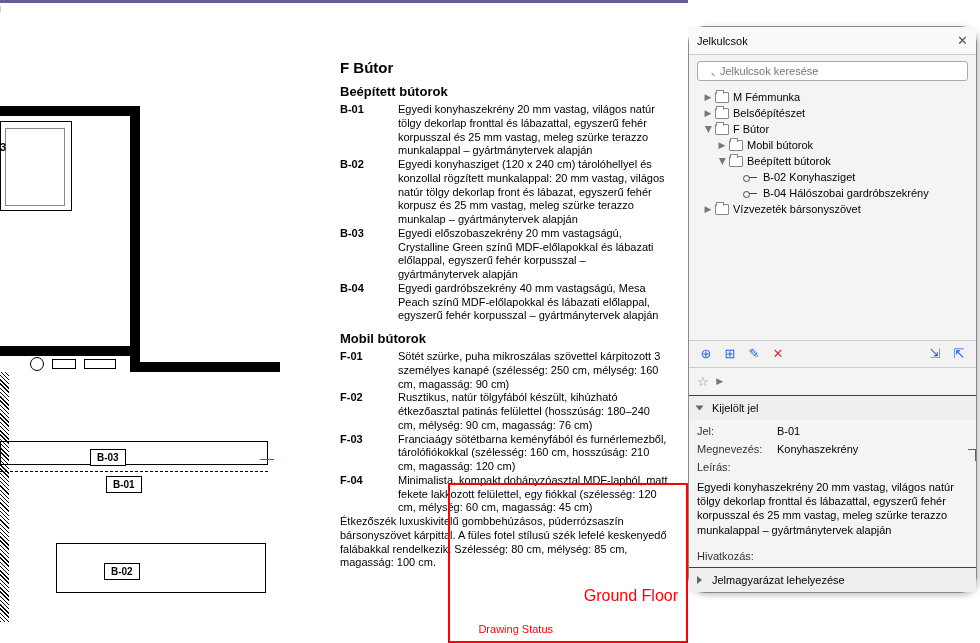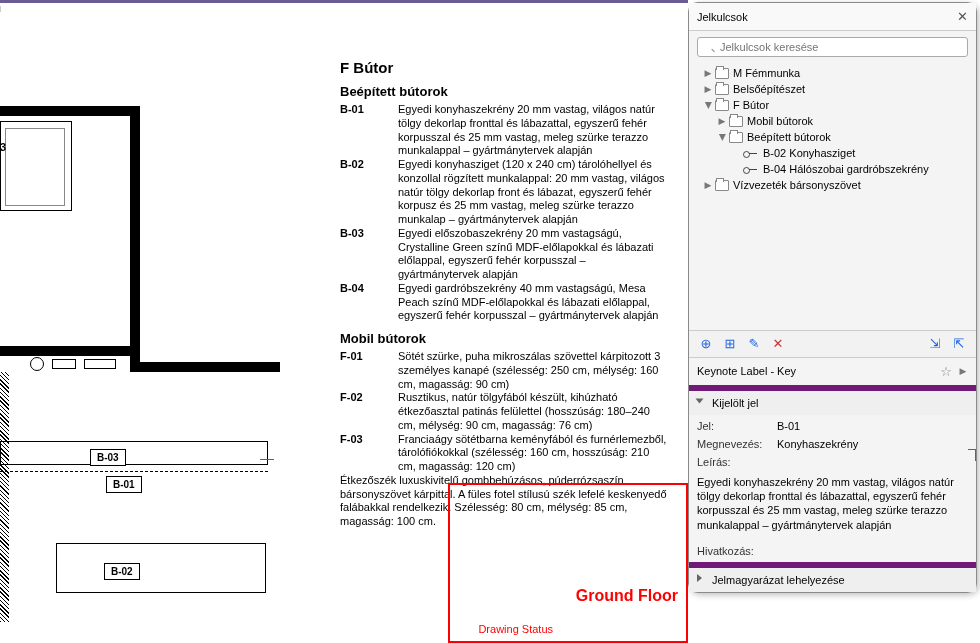--- a/index.html
+++ b/index.html
@@ -36,7 +36,7 @@
   .redbox{position:absolute;bottom:0;right:0;width:240px;height:160px;border:2px solid #f00;pointer-events:none}
   .gf{position:absolute;bottom:38px;right:10px;color:#f00;font-weight:bold;font-size:16px}
   .ds{position:absolute;bottom:8px;right:135px;color:#f00;font-size:11px}
-  .panel{flex:1;background:#f4f4f4;border:1px solid #8a8a8a;border-radius:10px;margin:2px 3px 50px 0;display:flex;flex-direction:column;box-shadow:2px 2px 6px rgba(0,0,0,0.25)}
+  .panel{flex:1;background:#f4f4f4;border:1px solid #8a8a8a;border-radius:16px;margin:26px 3px 50px 0;display:flex;flex-direction:column;box-shadow:2px 2px 6px rgba(0,0,0,0.25)}
   .panel-header{display:flex;align-items:center;justify-content:space-between;padding:6px 8px;border-bottom:1px solid #ccc;background:#f9f9f9}
   .close-x{font-size:13px;color:#555;cursor:pointer}
   .search-row{padding:6px 8px}

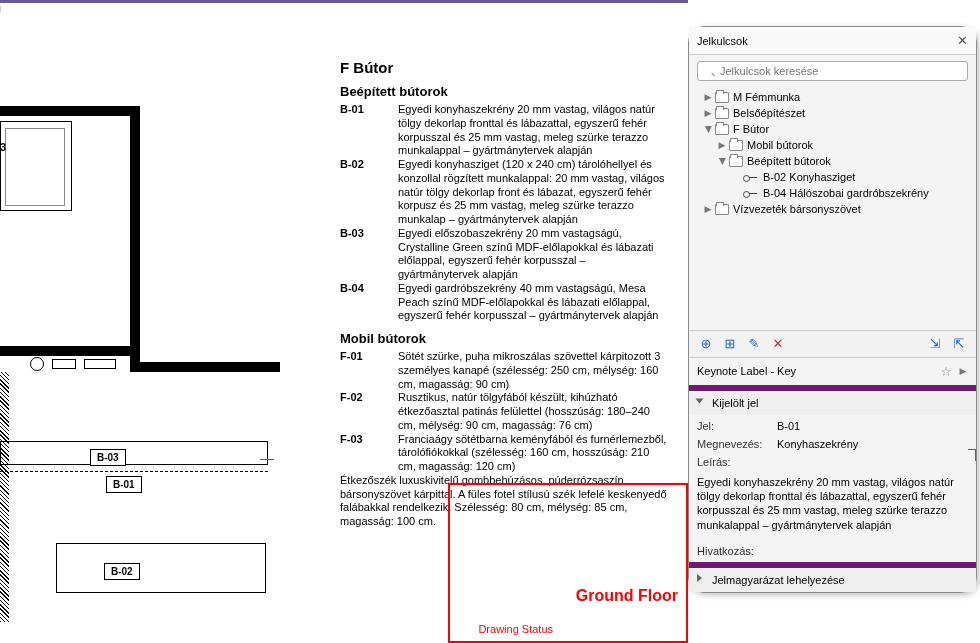--- a/index.html
+++ b/index.html
@@ -209,7 +209,6 @@
       <span class="tb-ico tb-blue">⇱</span>
     </div>
     <div class="keynote-row">
-      <span class="keynote-label">Keynote Label - Key</span>
       <span class="star">☆</span>
       <span class="tw">▶</span>
     </div>

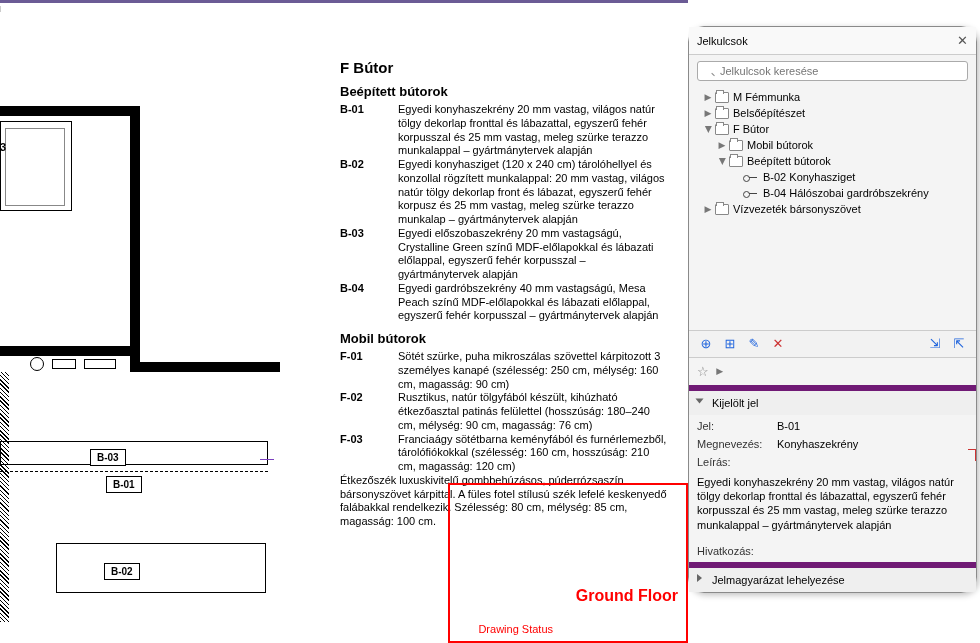--- a/index.html
+++ b/index.html
@@ -59,7 +59,7 @@
   .tb-del{color:#c33}
   .tb-blue{color:#26d}
   .tb-spacer{flex:1}
-  .section-h{padding:6px 8px;font-size:11px;display:flex;gap:6px;background:#efefef;border-top:6px solid #701a75}
+  .section-h{padding:6px 8px;font-size:11px;display:flex;align-items:center;gap:6px;background:#efefef;border-top:1px solid #701a75}
   .keynote-row{display:flex;align-items:center;padding:6px 8px;gap:6px}
   .keynote-label{flex:1;font-size:11px}
   .star{font-size:13px;color:#888}

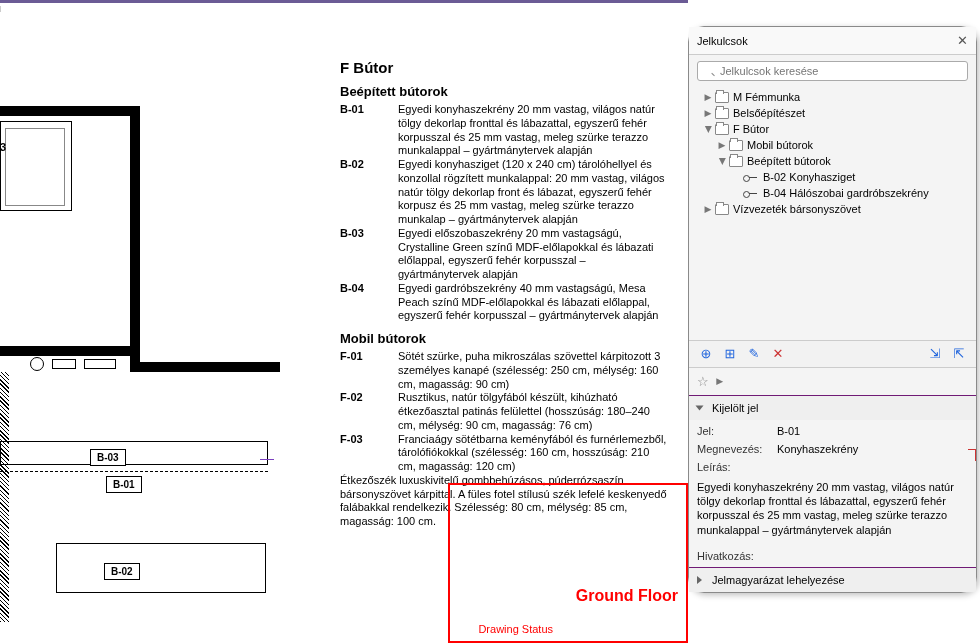--- a/index.html
+++ b/index.html
@@ -139,6 +139,10 @@
             <div class="legend-val">Franciaágy sötétbarna keményfából és furnérlemezből, tárolófiókokkal (szélesség: 160 cm, hosszúság: 210 cm, magasság: 120 cm)</div>
           </div>
           <div class="legend-row">
+            <div class="legend-key">F-04</div>
+            <div class="legend-val">Minimalista, kompakt dohányzóasztal MDF-lapból, matt fekete lakkozott felülettel, egy fiókkal (szélesség: 120 cm, mélység: 60 cm, magasság: 45 cm)</div>
+          </div>
+          <div class="legend-row">
             <div class="legend-val">Étkezőszék luxuskivitelű gombbehúzásos, púderrózsaszín bársonyszövet kárpittal. A füles fotel stílusú szék lefelé keskenyedő falábakkal rendelkezik. Szélesség: 80 cm, mélység: 85 cm, magasság: 100 cm.</div>
           </div>
         </div>

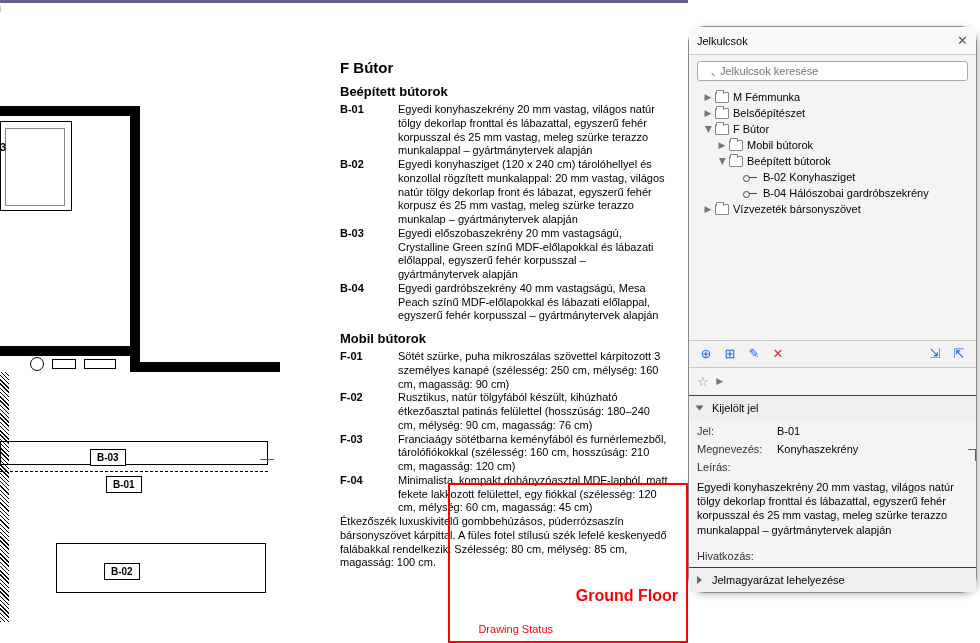--- a/index.html
+++ b/index.html
@@ -34,7 +34,7 @@
   .legend-key{flex:0 0 58px;font-size:11px;font-weight:bold}
   .legend-val{flex:1;font-size:11px;line-height:1.25}
   .redbox{position:absolute;bottom:0;right:0;width:240px;height:160px;border:2px solid #f00;pointer-events:none}
-  .gf{position:absolute;bottom:38px;right:10px;color:#f00;font-weight:bold;font-size:16px}
+  .gf{position:absolute;bottom:38px;right:10px;color:#f00;font-weight:normal;font-size:16px}
   .ds{position:absolute;bottom:8px;right:135px;color:#f00;font-size:11px}
   .panel{flex:1;background:#f4f4f4;border:1px solid #8a8a8a;border-radius:16px;margin:26px 3px 50px 0;display:flex;flex-direction:column;box-shadow:2px 2px 6px rgba(0,0,0,0.25)}
   .panel-header{display:flex;align-items:center;justify-content:space-between;padding:6px 8px;border-bottom:1px solid #ccc;background:#f9f9f9}

